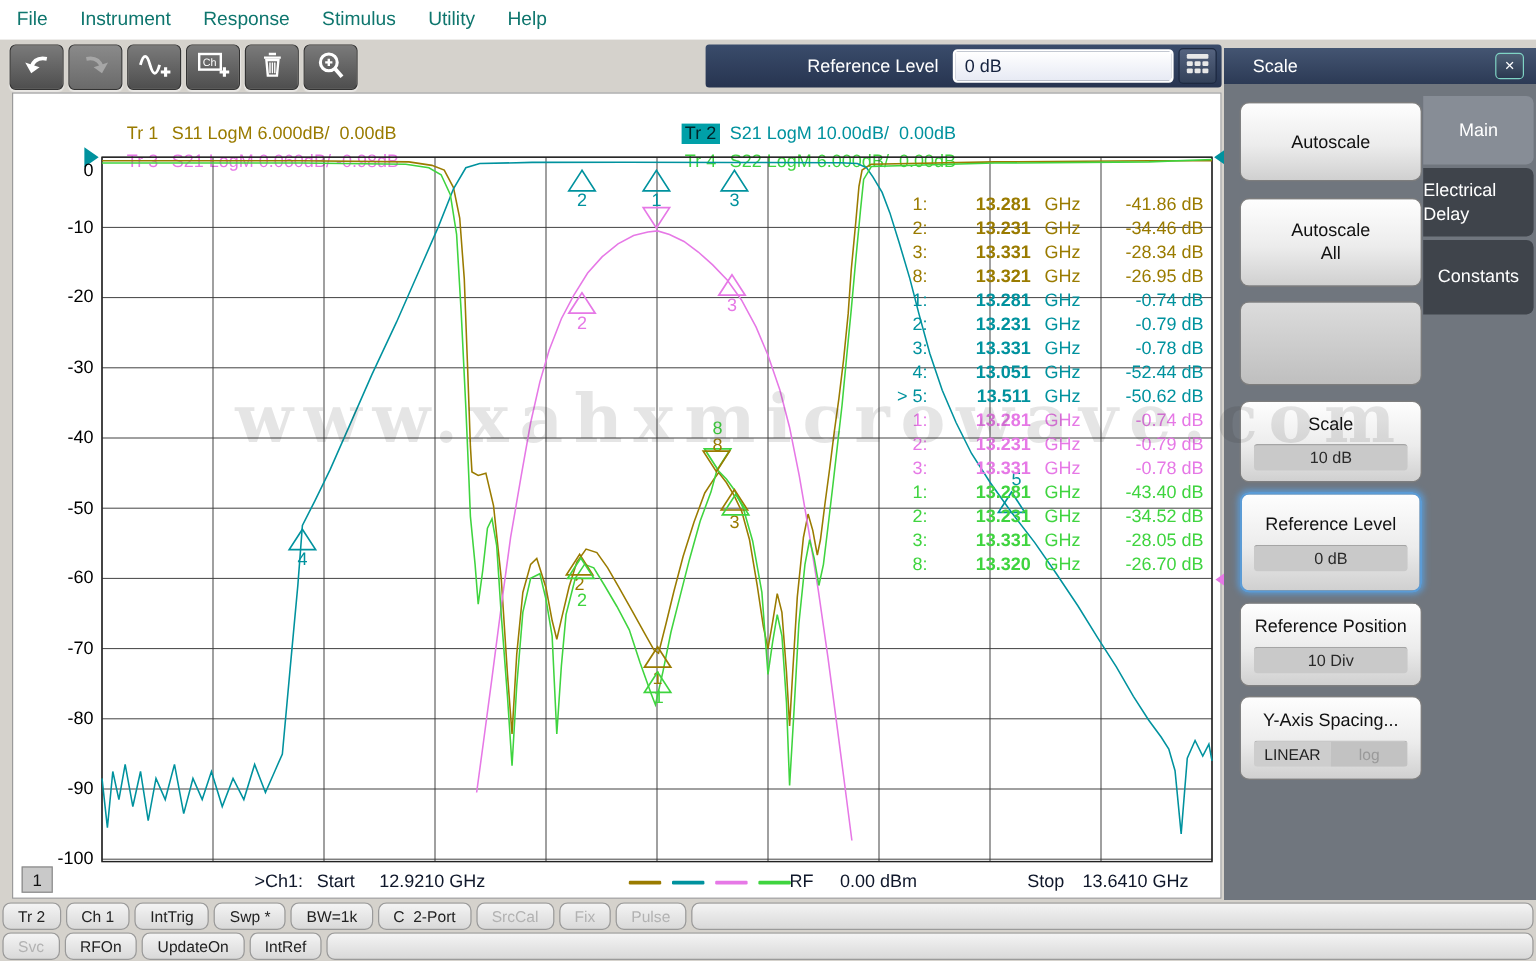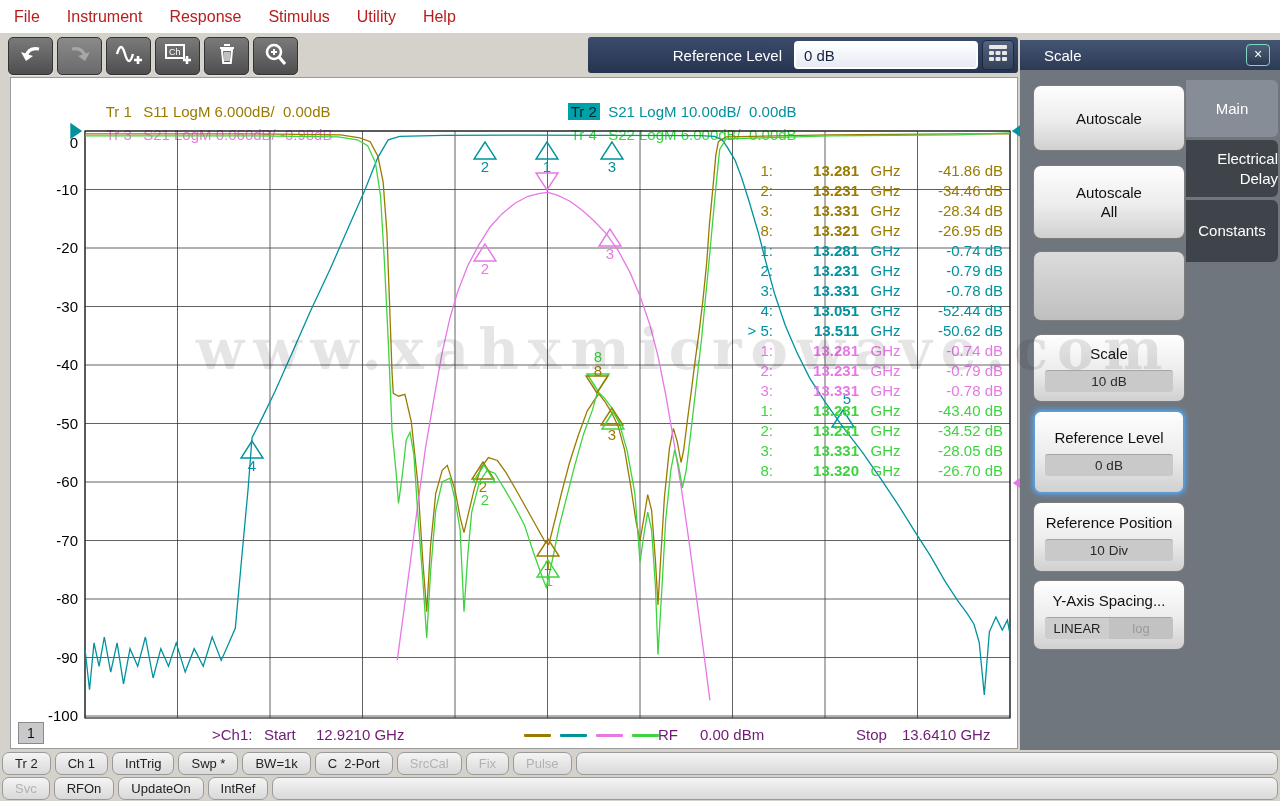--- a/index.html
+++ b/index.html
@@ -7,7 +7,7 @@
 
   
   #menubar{position:absolute;left:0;top:0;width:1280px;height:33px;background:#ffffff;display:flex;align-items:center;gap:27px;padding-left:14px;box-sizing:border-box;}
-  .menu-item{font-size:16px;color:#b91c1c;cursor:default;}
+  .menu-item{font-size:16px;color:#0f766e;cursor:default;}
 
   
   #toolbar{position:absolute;left:0;top:33px;width:1280px;height:44px;}

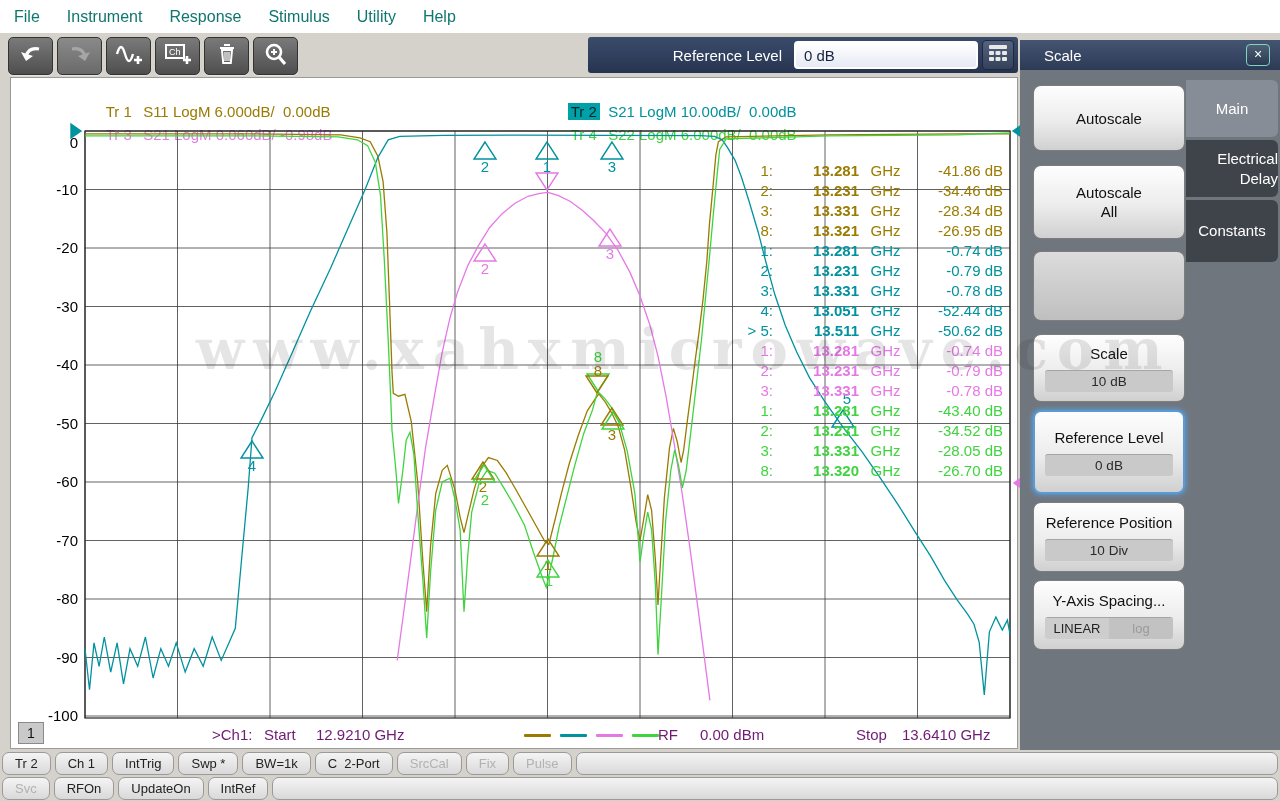--- a/index.html
+++ b/index.html
@@ -73,7 +73,7 @@
 
   #sb-tabs{position:absolute;left:166px;top:40px;width:94px;}
   .sb-tab{width:92px;box-sizing:border-box;color:#fff;font-size:15px;display:flex;align-items:center;justify-content:center;
-    text-align:right;border-radius:0 6px 6px 0;margin-bottom:3px;line-height:20px;}
+    text-align:left;border-radius:0 6px 6px 0;margin-bottom:3px;line-height:20px;}
   .sb-tab.active{background:#878d96;}
   .sb-tab.inactive{background:#3f444b;}
 

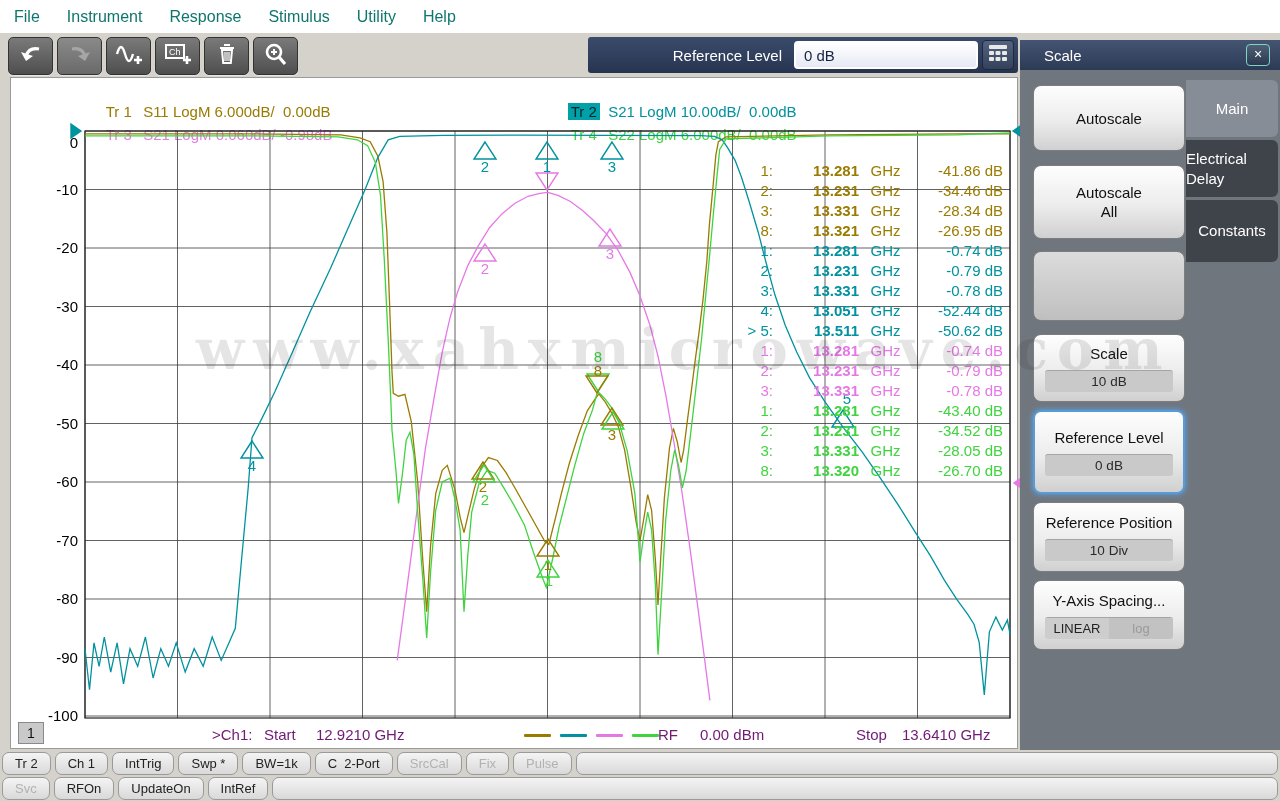--- a/index.html
+++ b/index.html
@@ -47,7 +47,7 @@
   
   #chan-badge{position:absolute;left:18px;top:722px;width:24px;height:20px;background:#c9c9c9;border:1px solid #8a8a8a;
     font-size:14px;color:#111;text-align:center;line-height:20px;z-index:30;}
-  .footer-text{position:absolute;top:726px;font-size:15px;color:#701a75;z-index:30;white-space:pre;}
+  .footer-text{position:absolute;top:726px;font-size:15px;color:#0f172a;z-index:30;white-space:pre;}
   #legend-dashes{position:absolute;left:524px;top:734px;display:flex;gap:9px;z-index:30;}
   .dash{width:27px;height:3px;border-radius:1px;}
 

